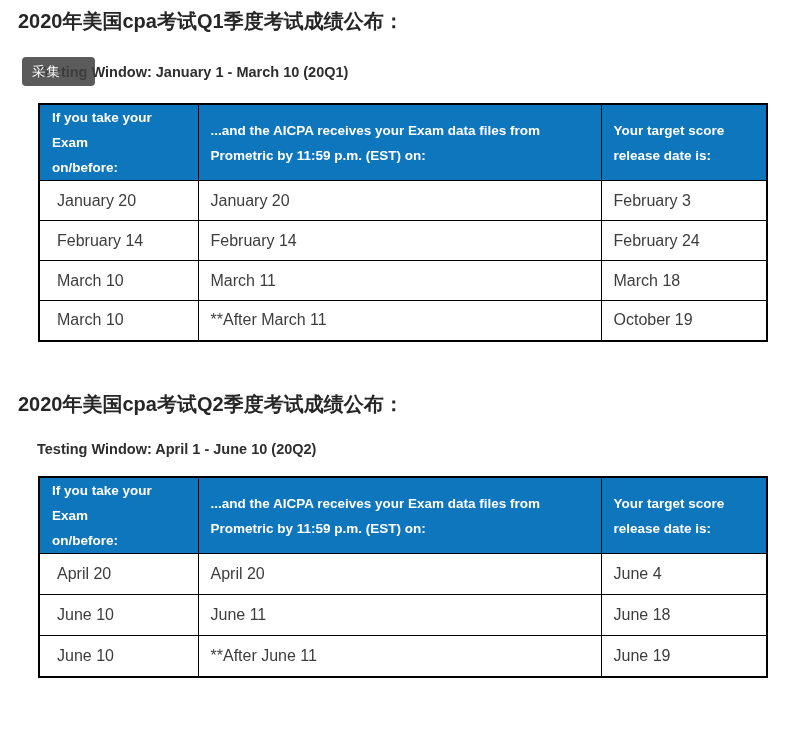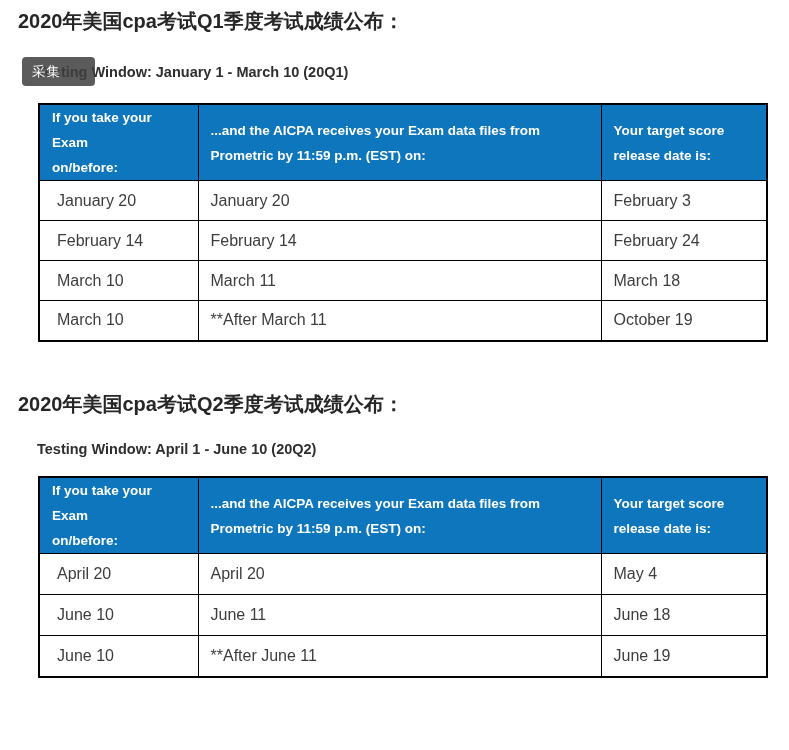--- a/index.html
+++ b/index.html
@@ -157,7 +157,7 @@
       <tr>
         <td class="first">April 20</td>
         <td>April 20</td>
-        <td>May 4</td>
+        <td>June 4</td>
       </tr>
       <tr>
         <td class="first">June 10</td>

